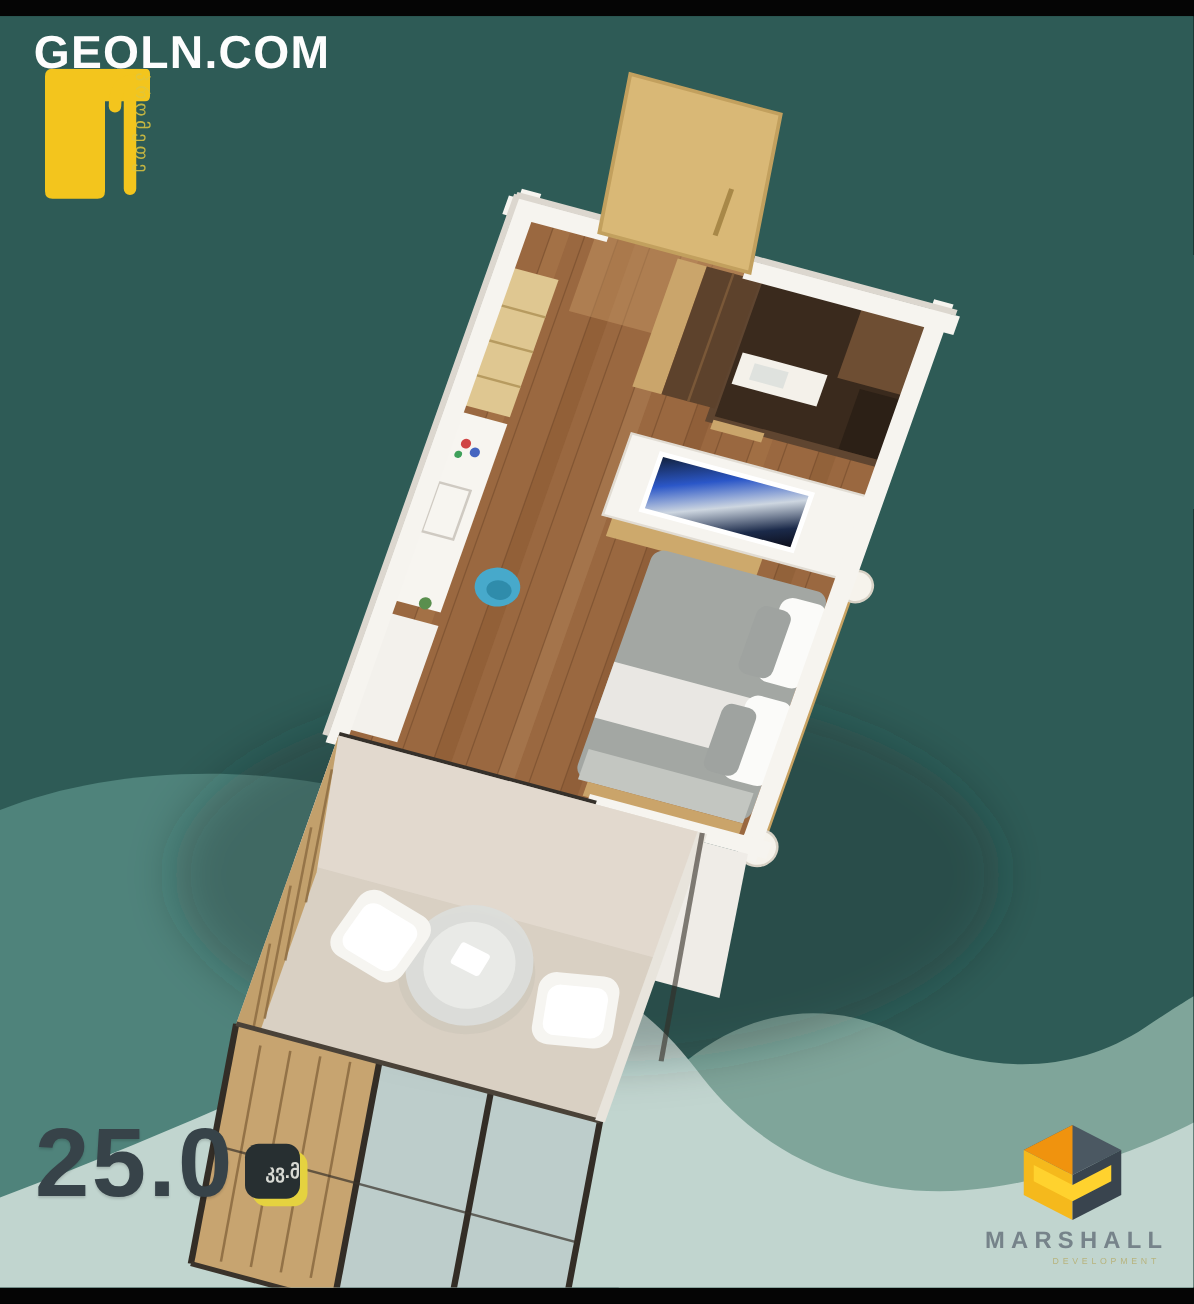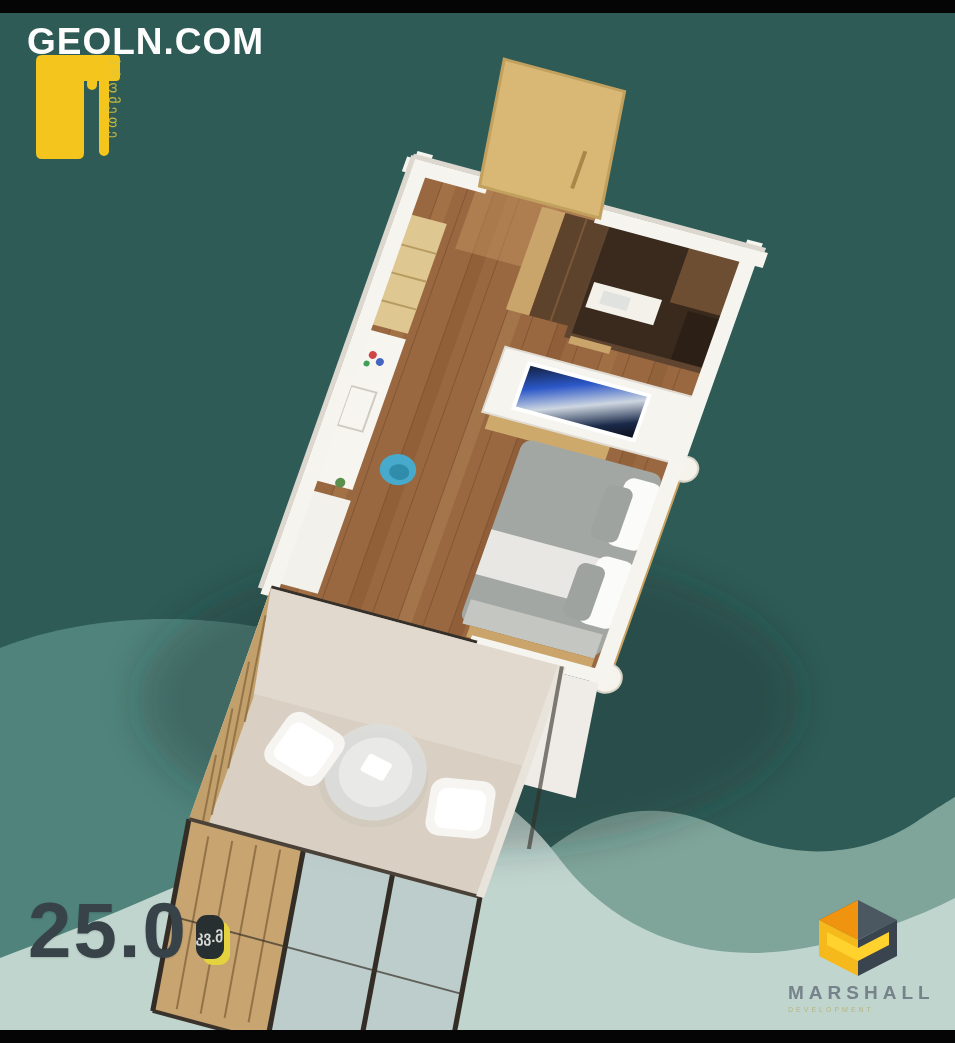--- a/index.html
+++ b/index.html
@@ -18,8 +18,8 @@
   #area-block{left:28px;top:878px;display:flex;align-items:flex-end;}
   #area-value{color:#374349;font-size:78px;font-weight:bold;line-height:1;letter-spacing:2px;
       text-shadow:0 1px 2px rgba(0,0,0,.15);}
-  #area-badge{margin-left:8px;margin-bottom:10px;width:28px;height:44px;background:#272f31;border-radius:11px;
-      box-shadow:6px 6px 0 0 #e5d23f;display:flex;align-items:center;justify-content:flex-start;}
+  #area-badge{margin-left:8px;margin-bottom:10px;width:44px;height:44px;background:#272f31;border-radius:11px;
+      box-shadow:6px 6px 0 0 #e5d23f;display:flex;align-items:center;justify-content:flex-end;}
   #area-unit{color:#d8dad4;font-size:15px;font-weight:bold;}
   
   #developer{left:788px;top:885px;width:140px;text-align:left;}

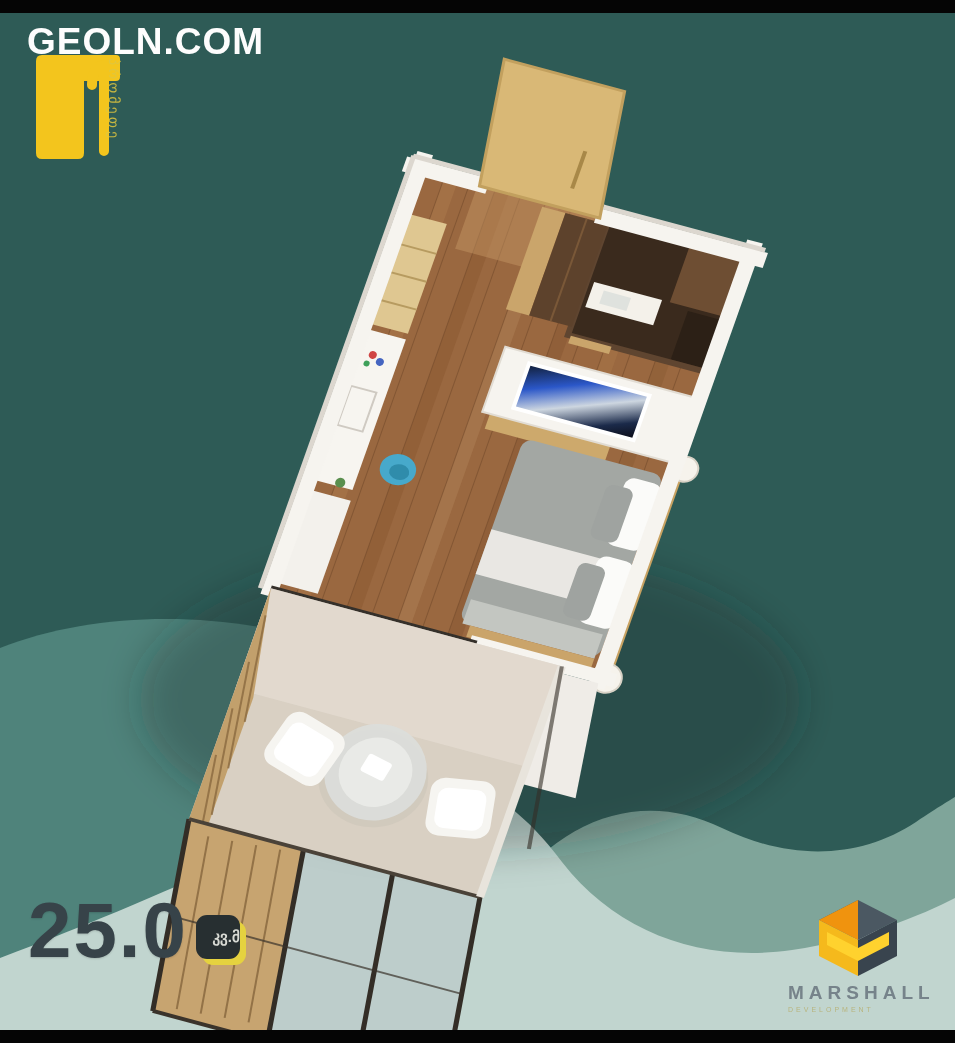--- a/index.html
+++ b/index.html
@@ -22,7 +22,7 @@
       box-shadow:6px 6px 0 0 #e5d23f;display:flex;align-items:center;justify-content:flex-end;}
   #area-unit{color:#d8dad4;font-size:15px;font-weight:bold;}
   
-  #developer{left:788px;top:885px;width:140px;text-align:left;}
+  #developer{left:788px;top:885px;width:140px;text-align:right;}
   #developer-name{margin-top:4px;color:#76838a;font-size:19px;font-weight:bold;letter-spacing:5px;}
   #developer-tagline{margin-top:2px;color:#b3a353;font-size:7px;letter-spacing:3px;opacity:.65;}
 </style>

